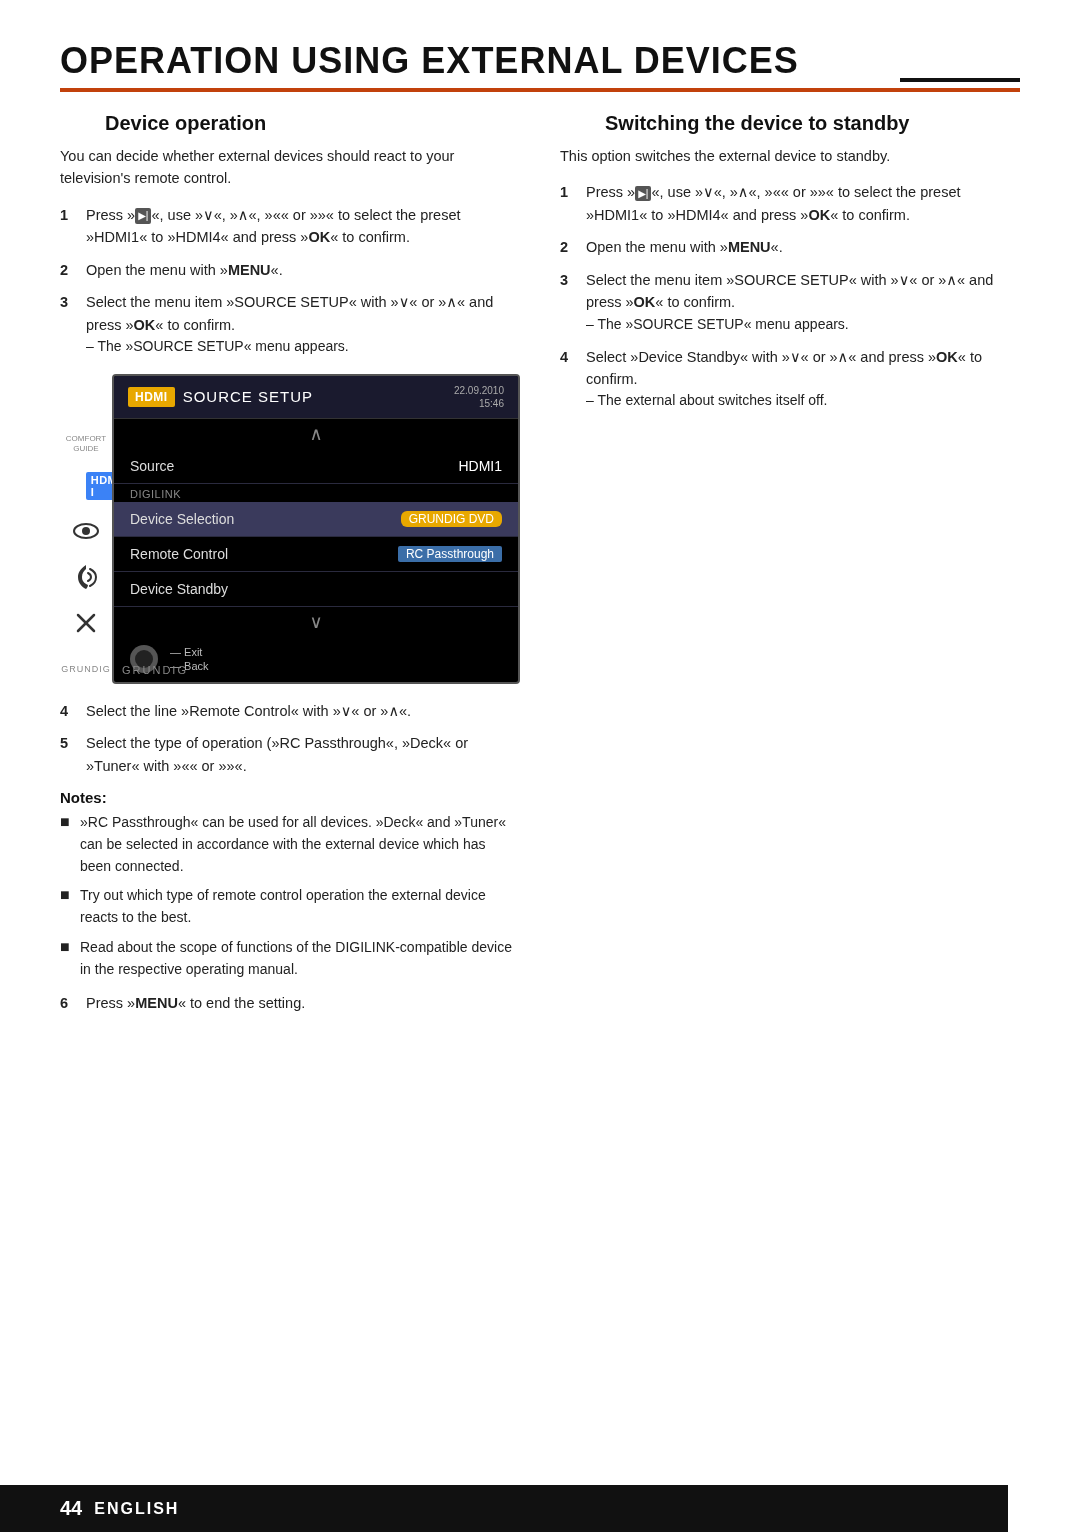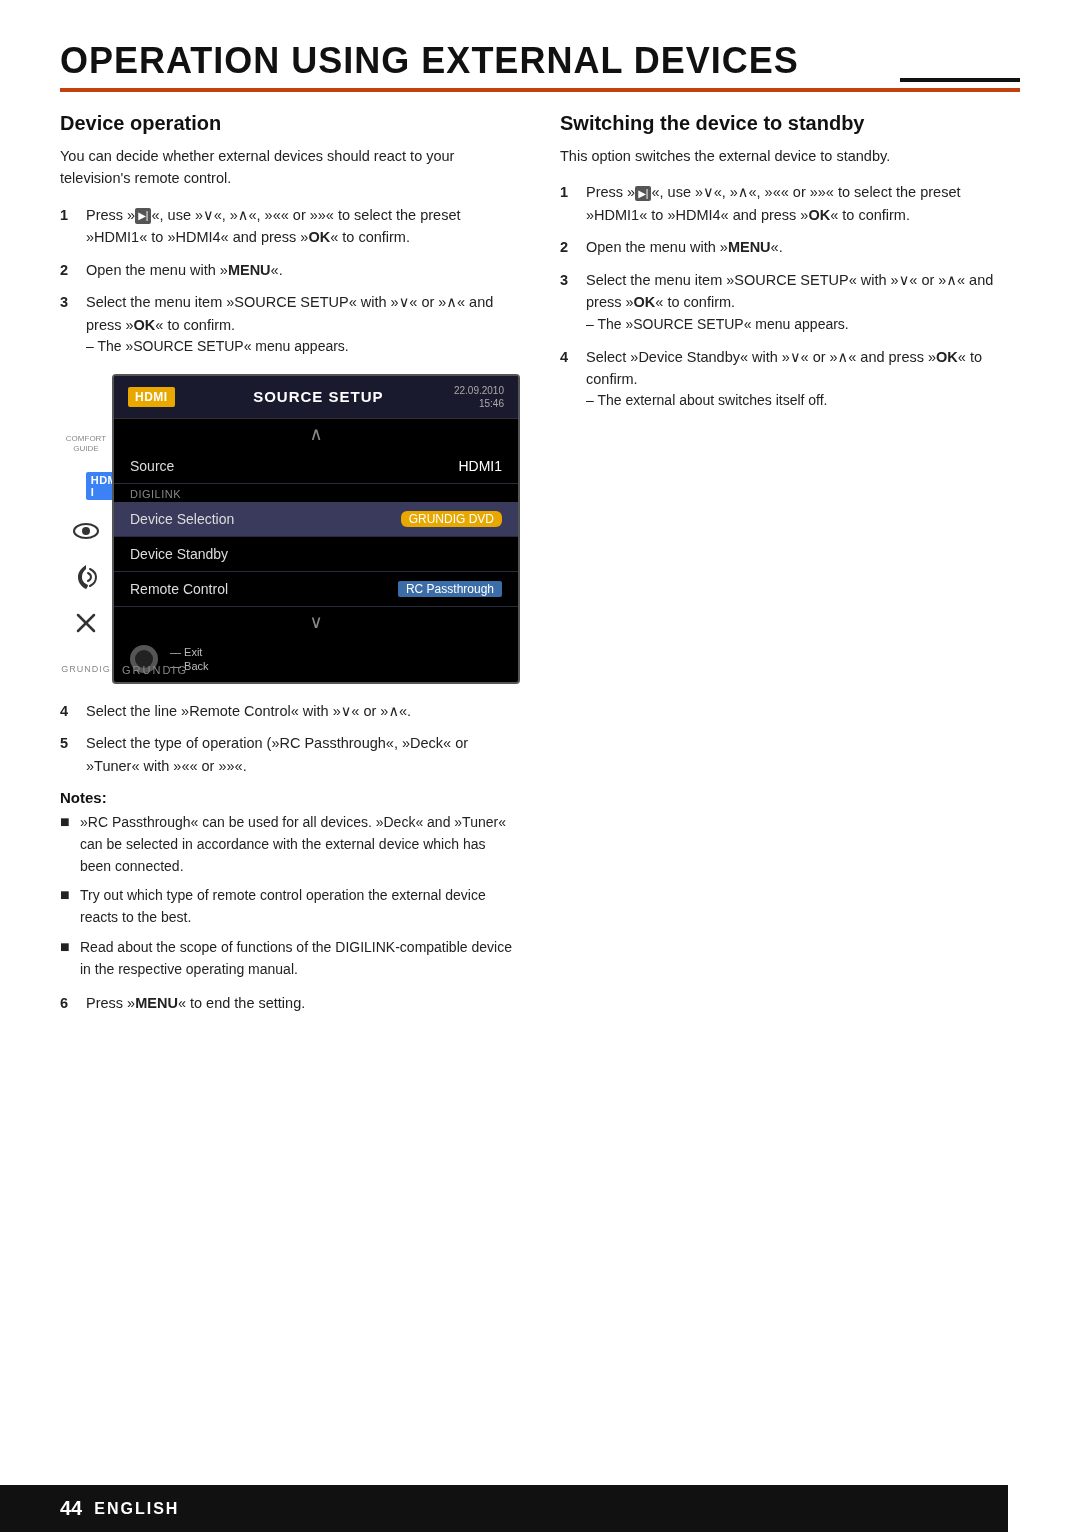--- a/index.html
+++ b/index.html
@@ -56,6 +56,7 @@
       font-weight: 700;
       color: #111;
       margin-bottom: 10px;
+      margin-left: 45px;
     }
 
     

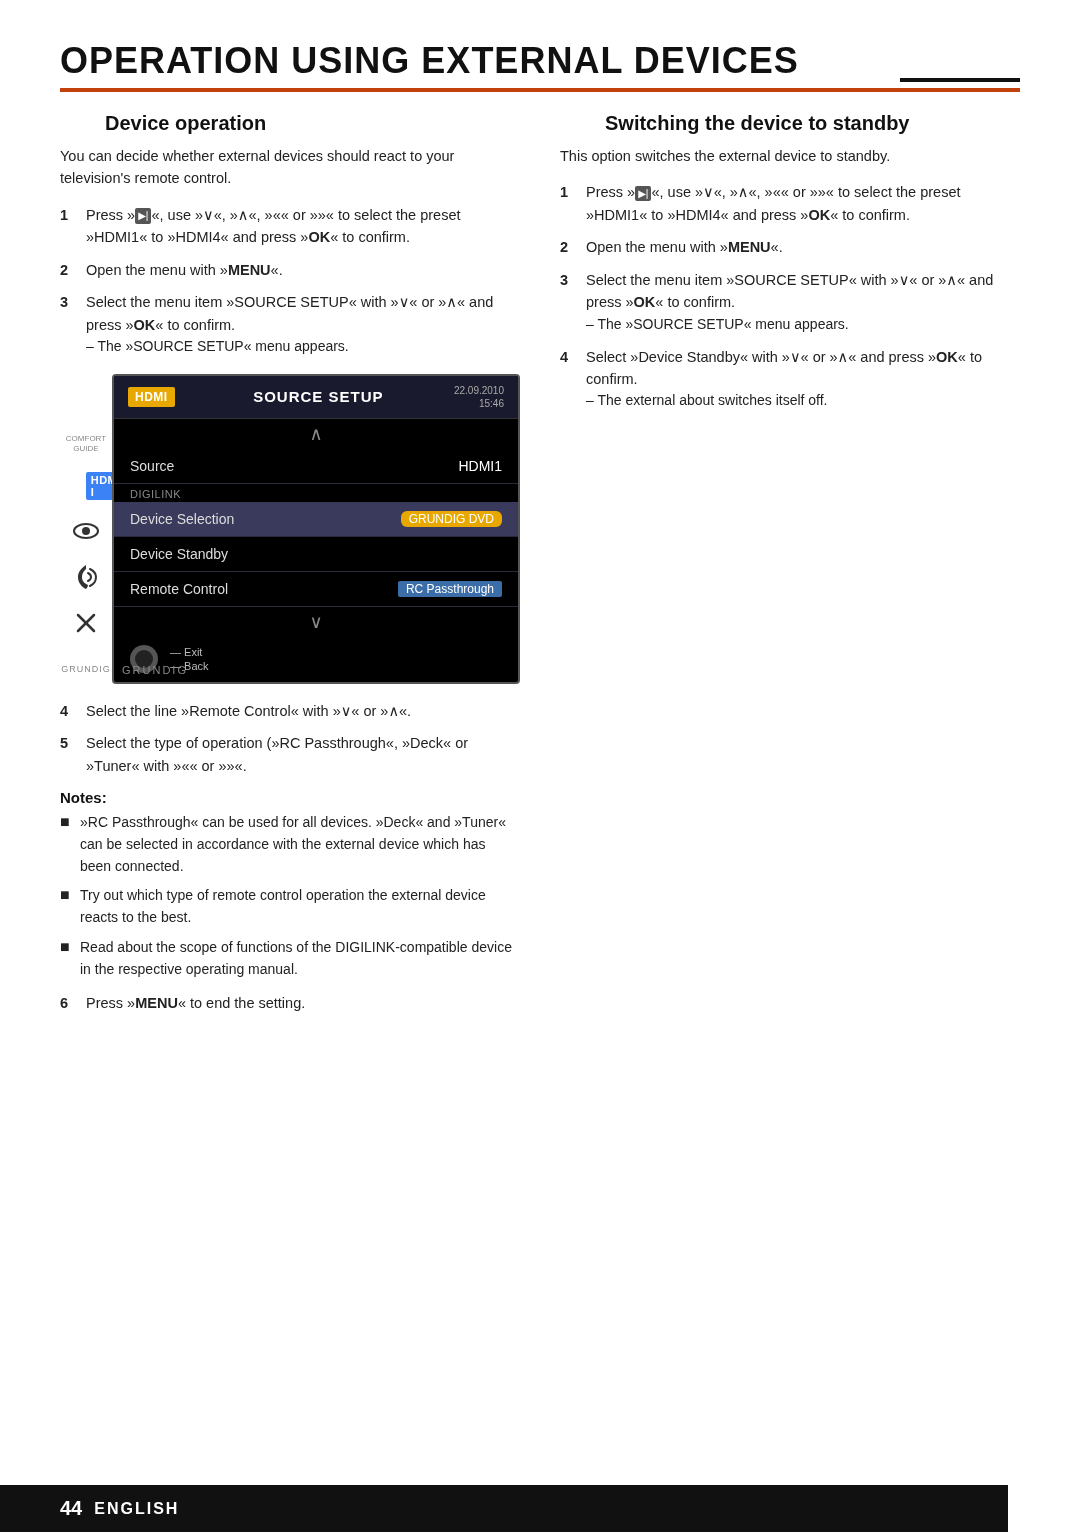--- a/index.html
+++ b/index.html
@@ -169,11 +169,10 @@
     .screen-header-title {
       color: #fff;
       font-size: 15px;
-      font-weight: 700;
+      font-weight: 400;
       letter-spacing: 1px;
       text-transform: uppercase;
       flex: 1;
-      text-align: center;
     }
     .screen-datetime {
       color: #aaa;

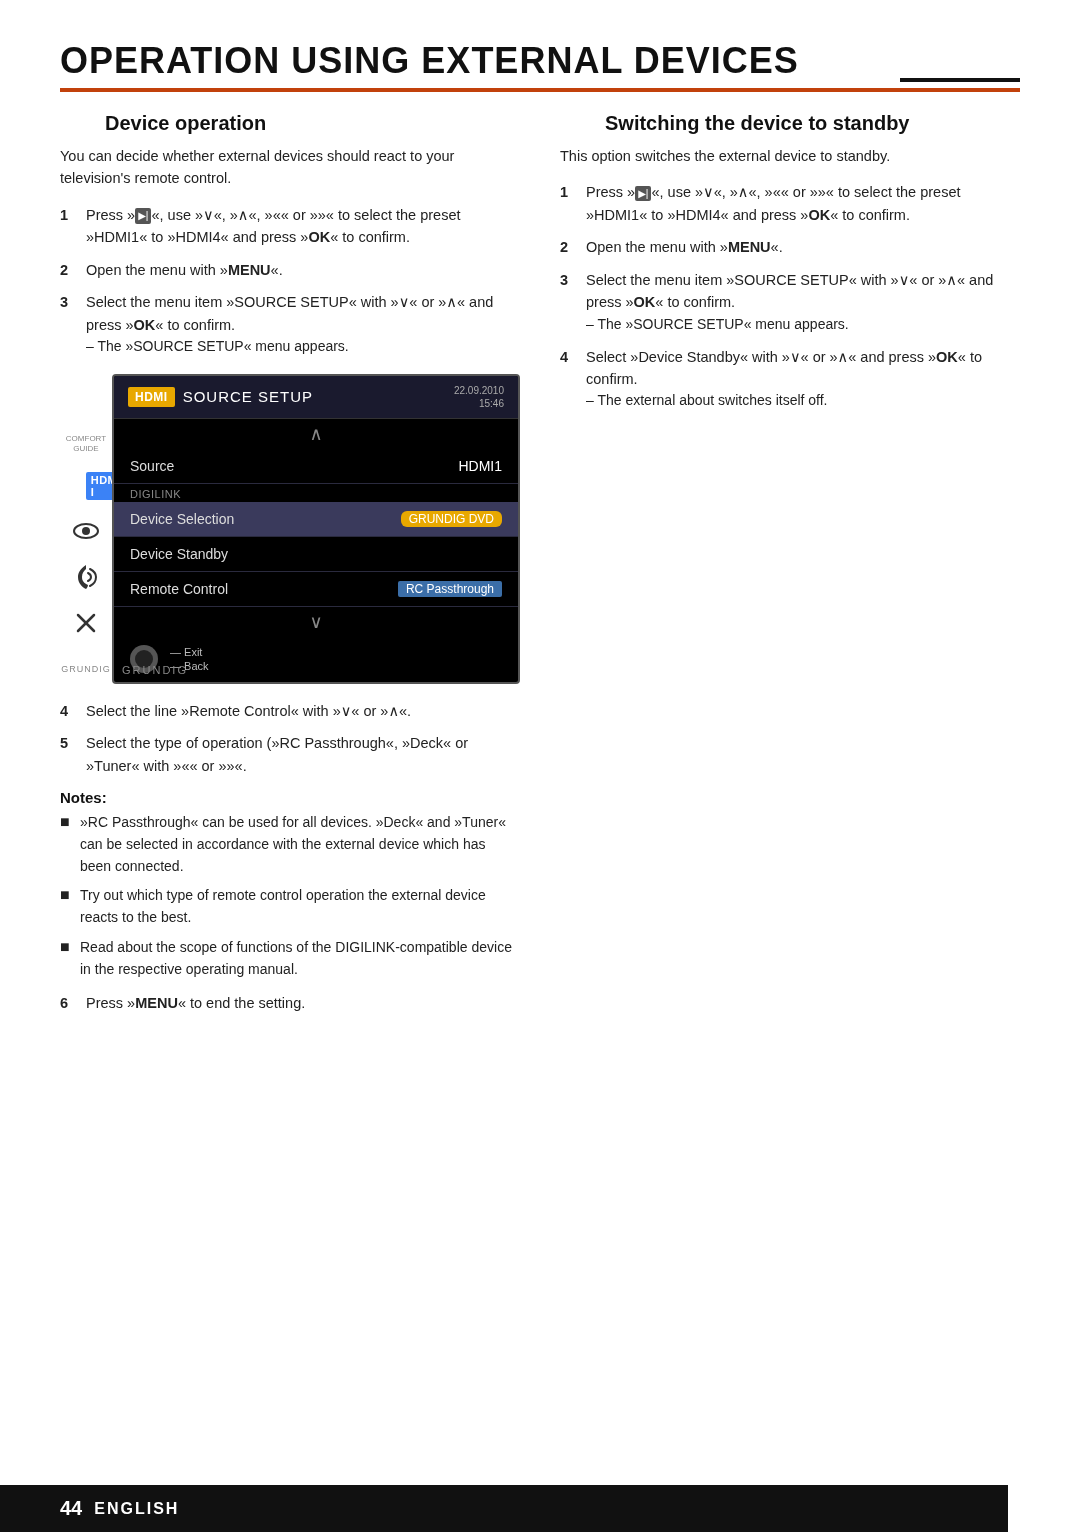--- a/index.html
+++ b/index.html
@@ -402,13 +402,13 @@
           </div>
 
           <div class="screen-row">
+            <span class="screen-row-label">Remote Control</span>
+            <span class="screen-row-value blue">RC Passthrough</span>
+          </div>
+
+          <div class="screen-row">
             <span class="screen-row-label">Device Standby</span>
             <span class="screen-row-value"></span>
-          </div>
-
-          <div class="screen-row">
-            <span class="screen-row-label">Remote Control</span>
-            <span class="screen-row-value blue">RC Passthrough</span>
           </div>
         </div>
 

